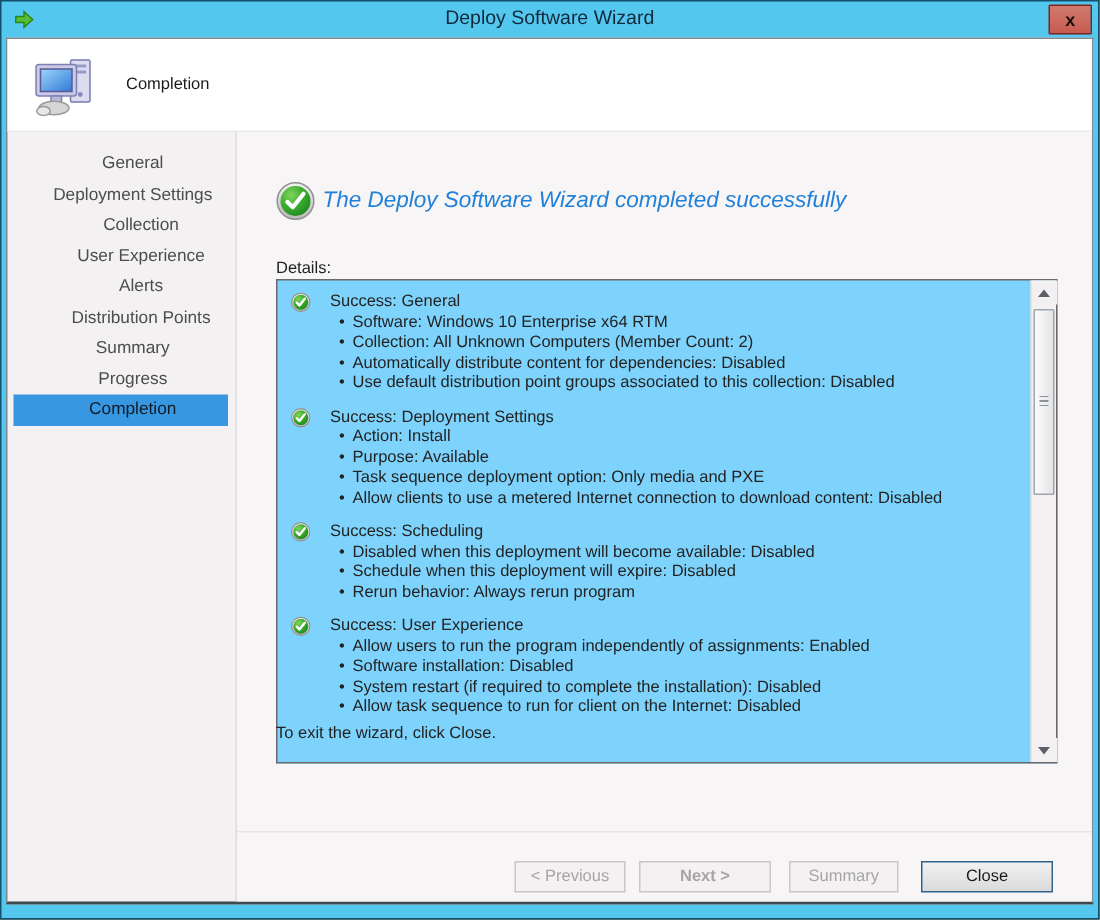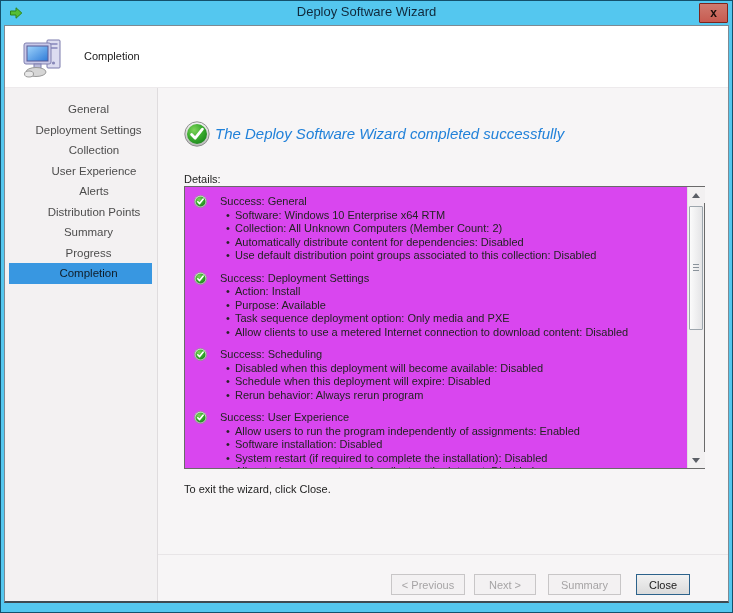--- a/index.html
+++ b/index.html
@@ -66,8 +66,8 @@
   .details-label { position:absolute; left:26px; top:85px; font-size:11px; color:#232323; }
 
   .details-box {
-    position:absolute; left:26px; top:98px; width:521px; height:283px;
-    background:#d946ef; border:1px solid #6A6A6A;
+    position:absolute; left:26px; top:98px; width:521px; height:323px;
+    background:#7dd3fc; border:1px solid #6A6A6A;
   }
   .details-content {
     position:absolute; left:0; top:0; right:17px; bottom:0;

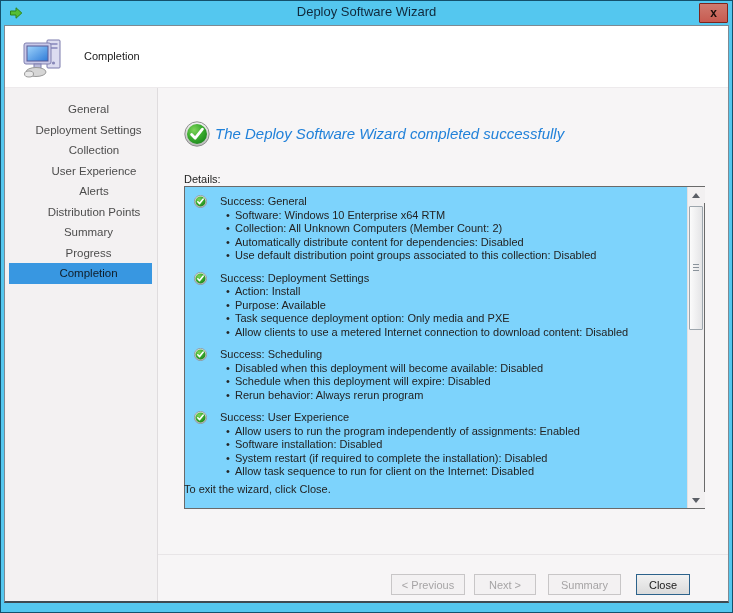--- a/index.html
+++ b/index.html
@@ -110,7 +110,7 @@
   
   .button-row {
     position:absolute; left:0; right:0; top:485px; height:22px;
-    display:flex; justify-content:flex-end; align-items:flex-end; padding-right:38px;
+    display:flex; justify-content:flex-end; align-items:center; padding-right:26px;
   }
   .wiz-btn {
     height:21px; font-family:"Liberation Sans",sans-serif; font-size:11px;

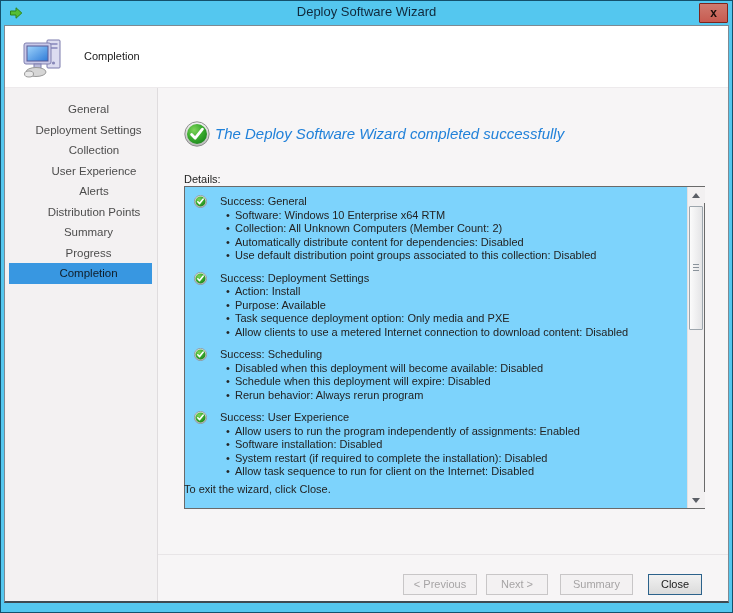--- a/index.html
+++ b/index.html
@@ -122,7 +122,7 @@
   }
   .wiz-btn.default { border:1px solid #2C628B; background:linear-gradient(#F1F1F1,#DBDBDB); }
   .wiz-btn[data-name="previous-button"] { width:74px; }
-  .wiz-btn[data-name="next-button"]     { width:62px; margin-left:9px; }
+  .wiz-btn[data-name="next-button"]     { width:88px; margin-left:9px;font-weight:bold; }
   .wiz-btn[data-name="summary-button"]  { width:73px; margin-left:12px; }
   .wiz-btn[data-name="close-button"]    { width:54px; margin-left:15px; }
 

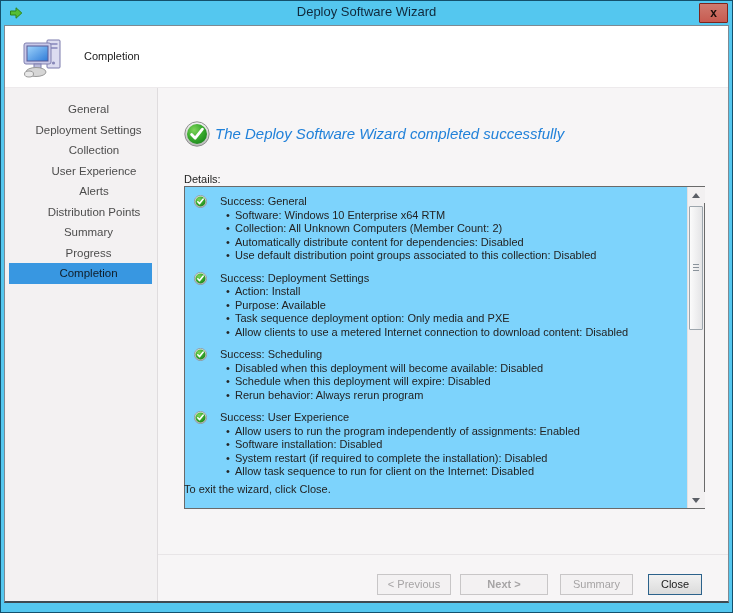--- a/index.html
+++ b/index.html
@@ -124,7 +124,7 @@
   .wiz-btn[data-name="previous-button"] { width:74px; }
   .wiz-btn[data-name="next-button"]     { width:88px; margin-left:9px;font-weight:bold; }
   .wiz-btn[data-name="summary-button"]  { width:73px; margin-left:12px; }
-  .wiz-btn[data-name="close-button"]    { width:54px; margin-left:15px; }
+  .wiz-btn[data-name="close-button"]    { width:88px; margin-left:15px; }
 
   .hidden-defs { position:absolute; width:0; height:0; }
 </style>

